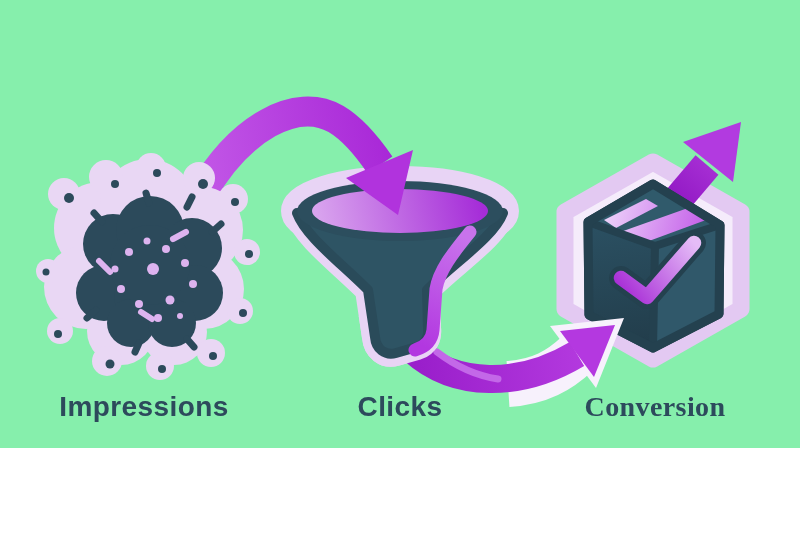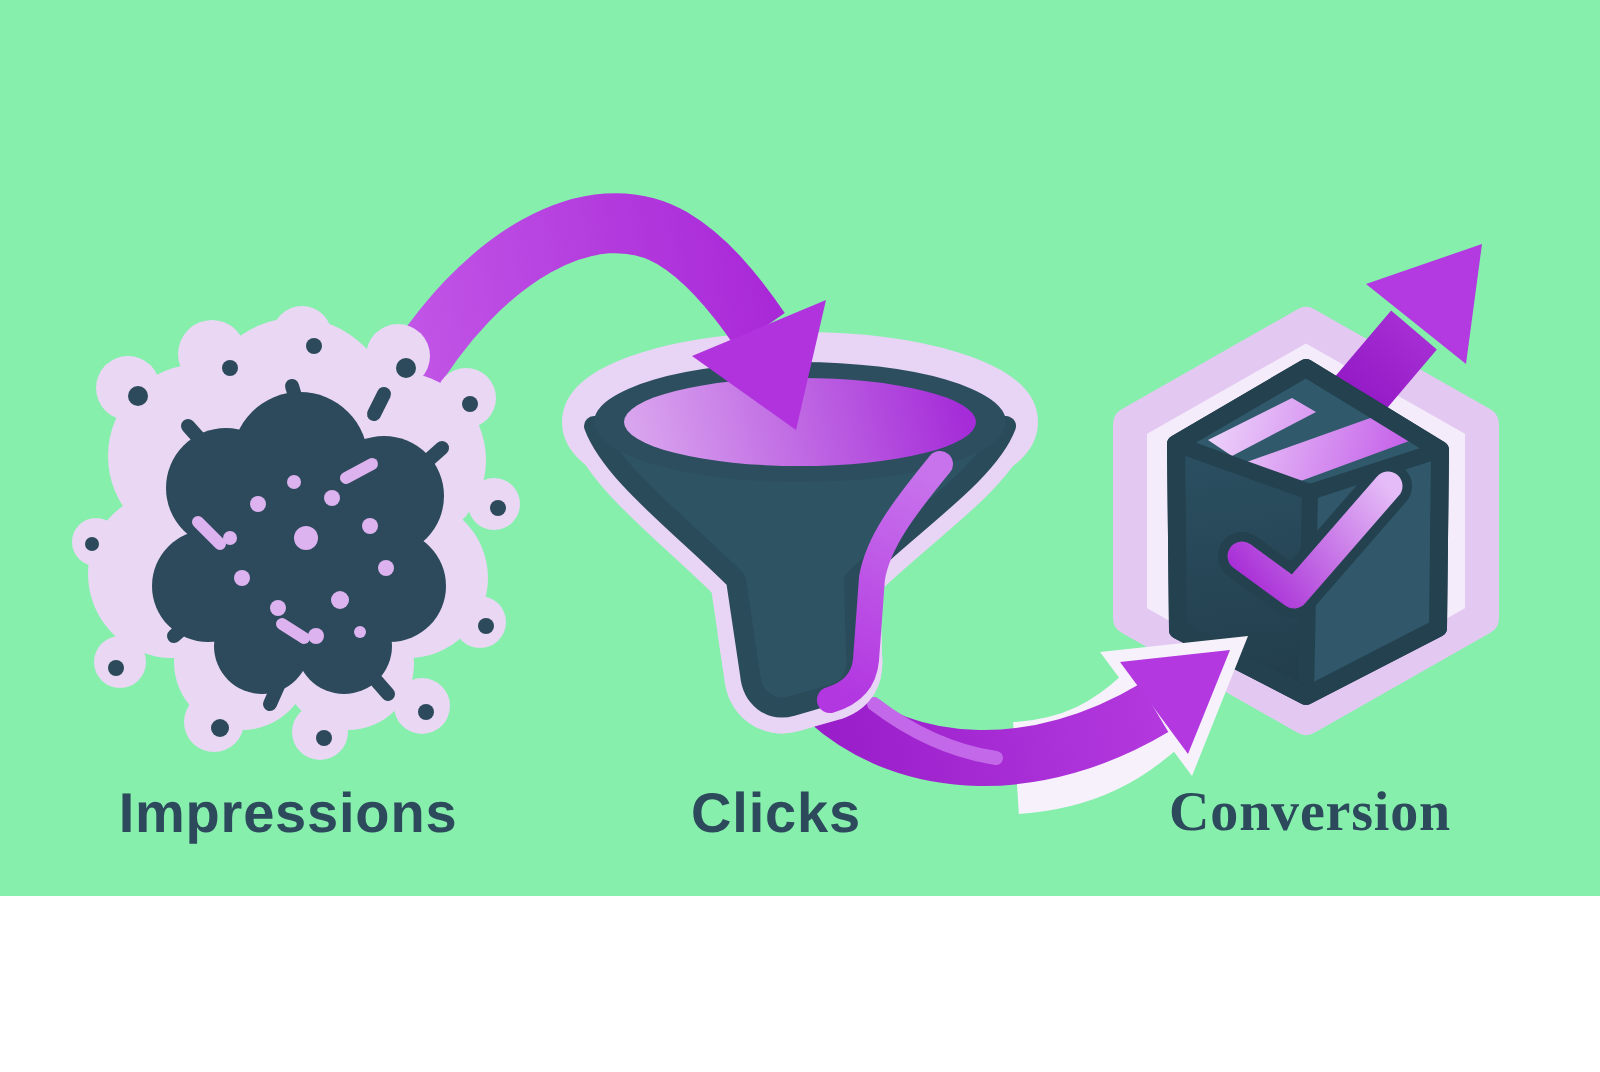--- a/index.html
+++ b/index.html
@@ -14,7 +14,7 @@
     color:#2d4a5c;white-space:nowrap;
   }
   .lbl-impressions{left:24px;width:240px;}
-  .lbl-clicks{left:268px;width:240px;}
+  .lbl-clicks{left:280px;width:240px;}
   .lbl-conversion{left:515px;width:280px;font-family:Liberation Serif, serif;}
 </style>
 </head>

